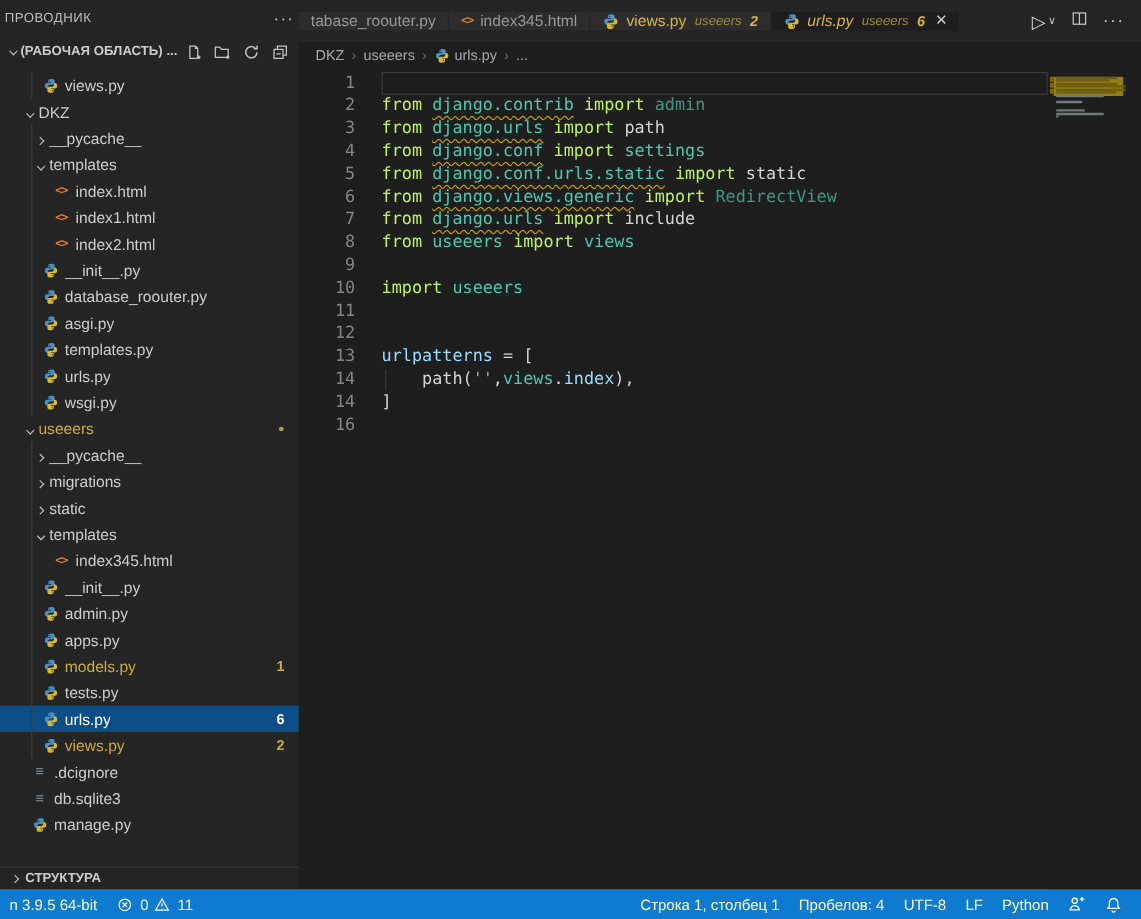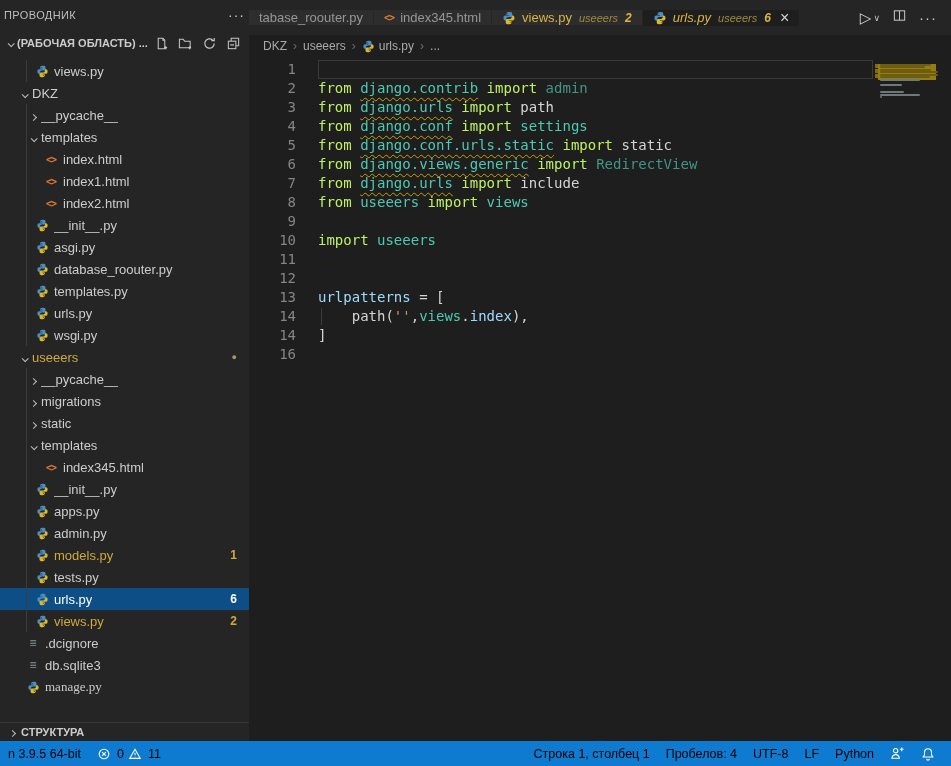--- a/index.html
+++ b/index.html
@@ -195,17 +195,17 @@
                 <path fill="#d8b830" d="M8.1 15c2.1 0 2.7-1 2.7-2v-1.6H7.9v-.6h4.4c1.1 0 2-.9 2-2.8s-.9-2.9-2-2.9h-1.2v1.7c0 1.2-1 2.3-2.3 2.3H6.1c-1 0-1.8.8-1.8 1.8V13c0 1 .8 2 2.1 2h1.7zm1.3-1.6a.55.55 0 1 1 0-1.1.55.55 0 0 1 0 1.1z"></path>
               </svg>
             </span>
+            <span class="lbl">database_roouter.py</span>
+          </div>
+          <div class="trow" style="padding-left: 35px;">
+            <span class="iguide"></span>
+            <span class="ico">
+              <svg width="13" height="13" viewBox="0 0 16 16">
+                <path fill="#4a8fc4" d="M7.9 1c-2.1 0-2.7 1-2.7 2v1.6h2.9v.6H3.7C2.6 5.2 1.7 6.1 1.7 8s.9 2.9 2 2.9h1.2V9.2c0-1.2 1-2.3 2.3-2.3h2.7c1 0 1.8-.8 1.8-1.8V3c0-1-.8-2-2.1-2H7.9zM6.6 2.6a.55.55 0 1 1 0 1.1.55.55 0 0 1 0-1.1z"></path>
+                <path fill="#d8b830" d="M8.1 15c2.1 0 2.7-1 2.7-2v-1.6H7.9v-.6h4.4c1.1 0 2-.9 2-2.8s-.9-2.9-2-2.9h-1.2v1.7c0 1.2-1 2.3-2.3 2.3H6.1c-1 0-1.8.8-1.8 1.8V13c0 1 .8 2 2.1 2h1.7zm1.3-1.6a.55.55 0 1 1 0-1.1.55.55 0 0 1 0 1.1z"></path>
+              </svg>
+            </span>
             <span class="lbl">asgi.py</span>
-          </div>
-          <div class="trow" style="padding-left: 35px;">
-            <span class="iguide"></span>
-            <span class="ico">
-              <svg width="13" height="13" viewBox="0 0 16 16">
-                <path fill="#4a8fc4" d="M7.9 1c-2.1 0-2.7 1-2.7 2v1.6h2.9v.6H3.7C2.6 5.2 1.7 6.1 1.7 8s.9 2.9 2 2.9h1.2V9.2c0-1.2 1-2.3 2.3-2.3h2.7c1 0 1.8-.8 1.8-1.8V3c0-1-.8-2-2.1-2H7.9zM6.6 2.6a.55.55 0 1 1 0 1.1.55.55 0 0 1 0-1.1z"></path>
-                <path fill="#d8b830" d="M8.1 15c2.1 0 2.7-1 2.7-2v-1.6H7.9v-.6h4.4c1.1 0 2-.9 2-2.8s-.9-2.9-2-2.9h-1.2v1.7c0 1.2-1 2.3-2.3 2.3H6.1c-1 0-1.8.8-1.8 1.8V13c0 1 .8 2 2.1 2h1.7zm1.3-1.6a.55.55 0 1 1 0-1.1.55.55 0 0 1 0 1.1z"></path>
-              </svg>
-            </span>
-            <span class="lbl">database_roouter.py</span>
           </div>
           <div class="trow" style="padding-left: 35px;">
             <span class="iguide"></span>

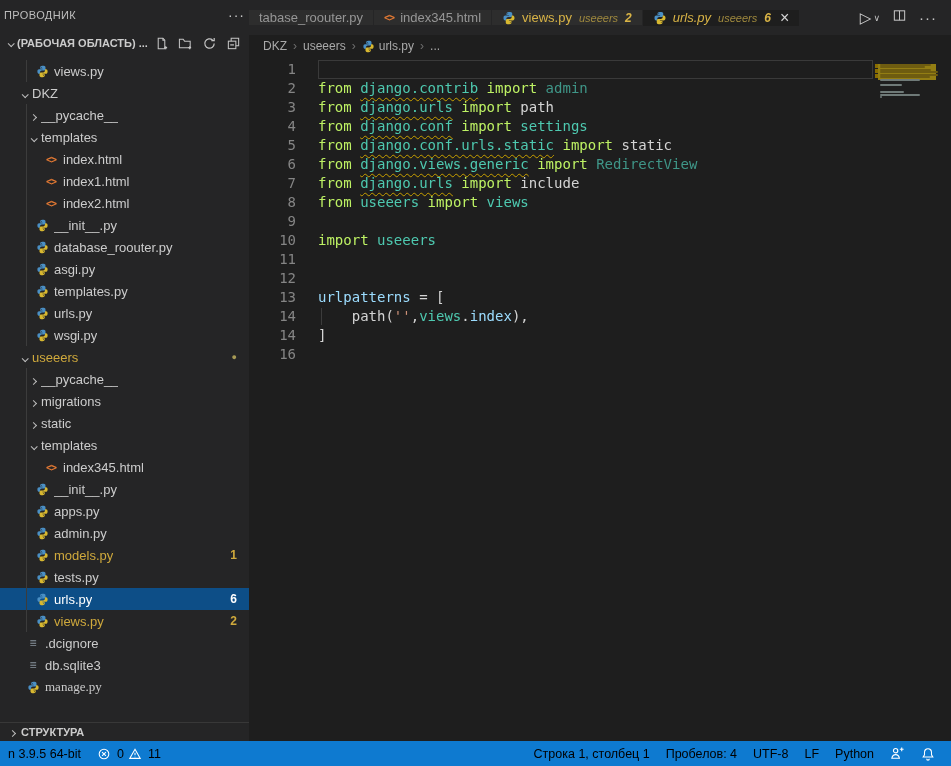--- a/index.html
+++ b/index.html
@@ -287,17 +287,17 @@
                 <path fill="#d8b830" d="M8.1 15c2.1 0 2.7-1 2.7-2v-1.6H7.9v-.6h4.4c1.1 0 2-.9 2-2.8s-.9-2.9-2-2.9h-1.2v1.7c0 1.2-1 2.3-2.3 2.3H6.1c-1 0-1.8.8-1.8 1.8V13c0 1 .8 2 2.1 2h1.7zm1.3-1.6a.55.55 0 1 1 0-1.1.55.55 0 0 1 0 1.1z"></path>
               </svg>
             </span>
+            <span class="lbl">admin.py</span>
+          </div>
+          <div class="trow" style="padding-left: 35px;">
+            <span class="iguide"></span>
+            <span class="ico">
+              <svg width="13" height="13" viewBox="0 0 16 16">
+                <path fill="#4a8fc4" d="M7.9 1c-2.1 0-2.7 1-2.7 2v1.6h2.9v.6H3.7C2.6 5.2 1.7 6.1 1.7 8s.9 2.9 2 2.9h1.2V9.2c0-1.2 1-2.3 2.3-2.3h2.7c1 0 1.8-.8 1.8-1.8V3c0-1-.8-2-2.1-2H7.9zM6.6 2.6a.55.55 0 1 1 0 1.1.55.55 0 0 1 0-1.1z"></path>
+                <path fill="#d8b830" d="M8.1 15c2.1 0 2.7-1 2.7-2v-1.6H7.9v-.6h4.4c1.1 0 2-.9 2-2.8s-.9-2.9-2-2.9h-1.2v1.7c0 1.2-1 2.3-2.3 2.3H6.1c-1 0-1.8.8-1.8 1.8V13c0 1 .8 2 2.1 2h1.7zm1.3-1.6a.55.55 0 1 1 0-1.1.55.55 0 0 1 0 1.1z"></path>
+              </svg>
+            </span>
             <span class="lbl">apps.py</span>
-          </div>
-          <div class="trow" style="padding-left: 35px;">
-            <span class="iguide"></span>
-            <span class="ico">
-              <svg width="13" height="13" viewBox="0 0 16 16">
-                <path fill="#4a8fc4" d="M7.9 1c-2.1 0-2.7 1-2.7 2v1.6h2.9v.6H3.7C2.6 5.2 1.7 6.1 1.7 8s.9 2.9 2 2.9h1.2V9.2c0-1.2 1-2.3 2.3-2.3h2.7c1 0 1.8-.8 1.8-1.8V3c0-1-.8-2-2.1-2H7.9zM6.6 2.6a.55.55 0 1 1 0 1.1.55.55 0 0 1 0-1.1z"></path>
-                <path fill="#d8b830" d="M8.1 15c2.1 0 2.7-1 2.7-2v-1.6H7.9v-.6h4.4c1.1 0 2-.9 2-2.8s-.9-2.9-2-2.9h-1.2v1.7c0 1.2-1 2.3-2.3 2.3H6.1c-1 0-1.8.8-1.8 1.8V13c0 1 .8 2 2.1 2h1.7zm1.3-1.6a.55.55 0 1 1 0-1.1.55.55 0 0 1 0 1.1z"></path>
-              </svg>
-            </span>
-            <span class="lbl">admin.py</span>
           </div>
           <div class="trow warn" style="padding-left: 35px;">
             <span class="iguide"></span>

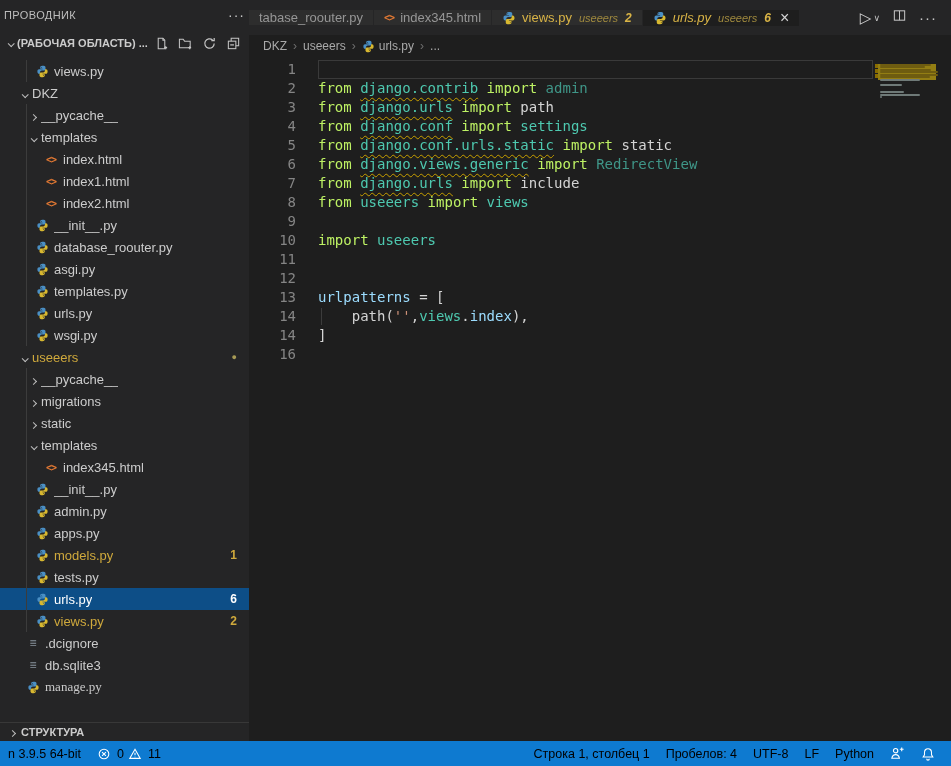--- a/index.html
+++ b/index.html
@@ -354,7 +354,7 @@
             </span>
             <span class="lbl">db.sqlite3</span>
           </div>
-          <div class="trow" style="padding-left: 26px; font-family: Liberation Serif, serif;">
+          <div class="trow" style="padding-left: 26px;">
             <span class="ico">
               <svg width="13" height="13" viewBox="0 0 16 16">
                 <path fill="#4a8fc4" d="M7.9 1c-2.1 0-2.7 1-2.7 2v1.6h2.9v.6H3.7C2.6 5.2 1.7 6.1 1.7 8s.9 2.9 2 2.9h1.2V9.2c0-1.2 1-2.3 2.3-2.3h2.7c1 0 1.8-.8 1.8-1.8V3c0-1-.8-2-2.1-2H7.9zM6.6 2.6a.55.55 0 1 1 0 1.1.55.55 0 0 1 0-1.1z"></path>

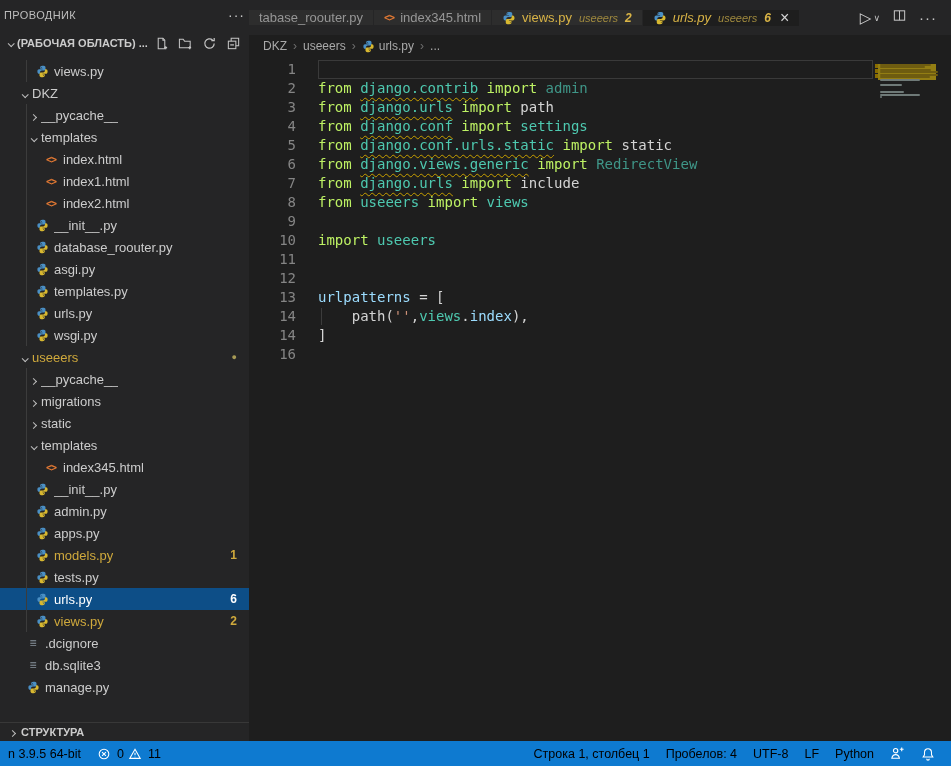--- a/index.html
+++ b/index.html
@@ -81,7 +81,7 @@
   .mm-tick { position:absolute; left:0; width:3px; height:2px; background:#8a6d00; }
 
   
-  .statusbar { height:25px; background:#0e7ad0; color:#000000; display:flex; align-items:center; font-size:12.5px; flex-shrink:0; padding:0 8px 0 0; }
+  .statusbar { height:25px; background:#0e7ad0; color:#fef9c3; display:flex; align-items:center; font-size:12.5px; flex-shrink:0; padding:0 8px 0 0; }
   .sb-left, .sb-right { display:flex; align-items:center; height:100%; }
   .sb-right { margin-left:auto; }
   .sb-item { display:flex; align-items:center; gap:4px; padding:0 8px; height:100%; cursor:pointer; white-space:nowrap; }

